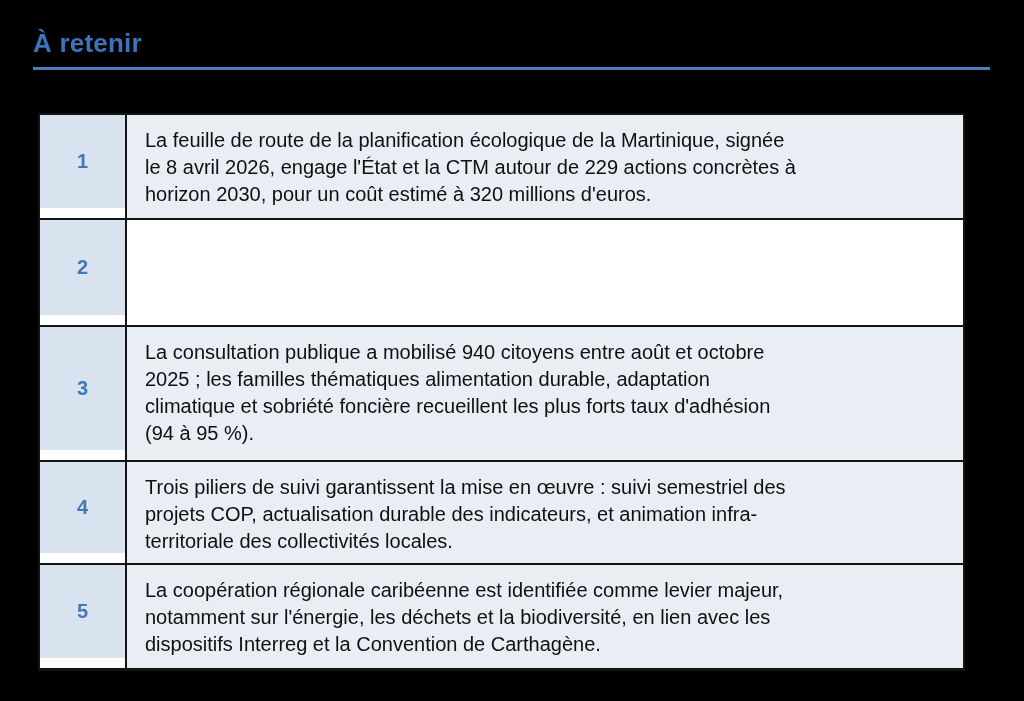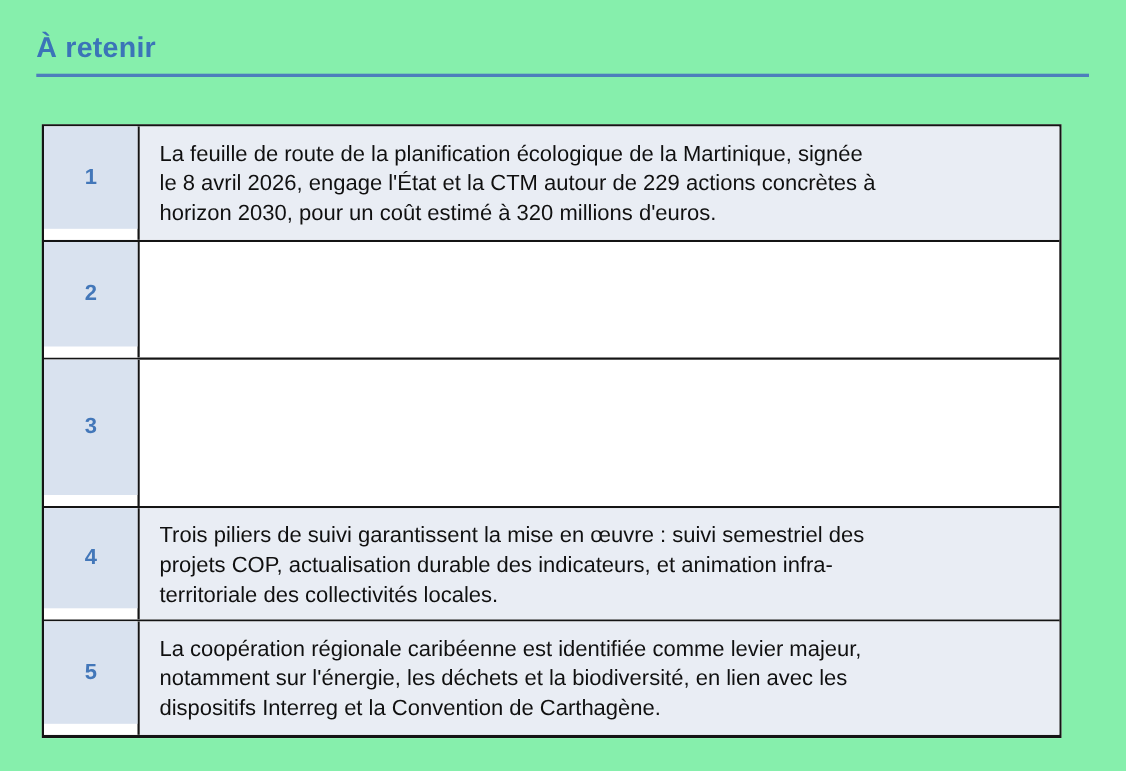--- a/index.html
+++ b/index.html
@@ -6,7 +6,7 @@
   html, body { width: 1024px; height: 701px; background: #ffffff; overflow: hidden; }
   body { font-family: "Liberation Sans", "DejaVu Sans", sans-serif; position: relative; }
 
-  .page { position: absolute; inset: 0; background: #86efac; }
+  .page { position: absolute; inset: 0; background: #000000; }
 
   .title {
     position: absolute;

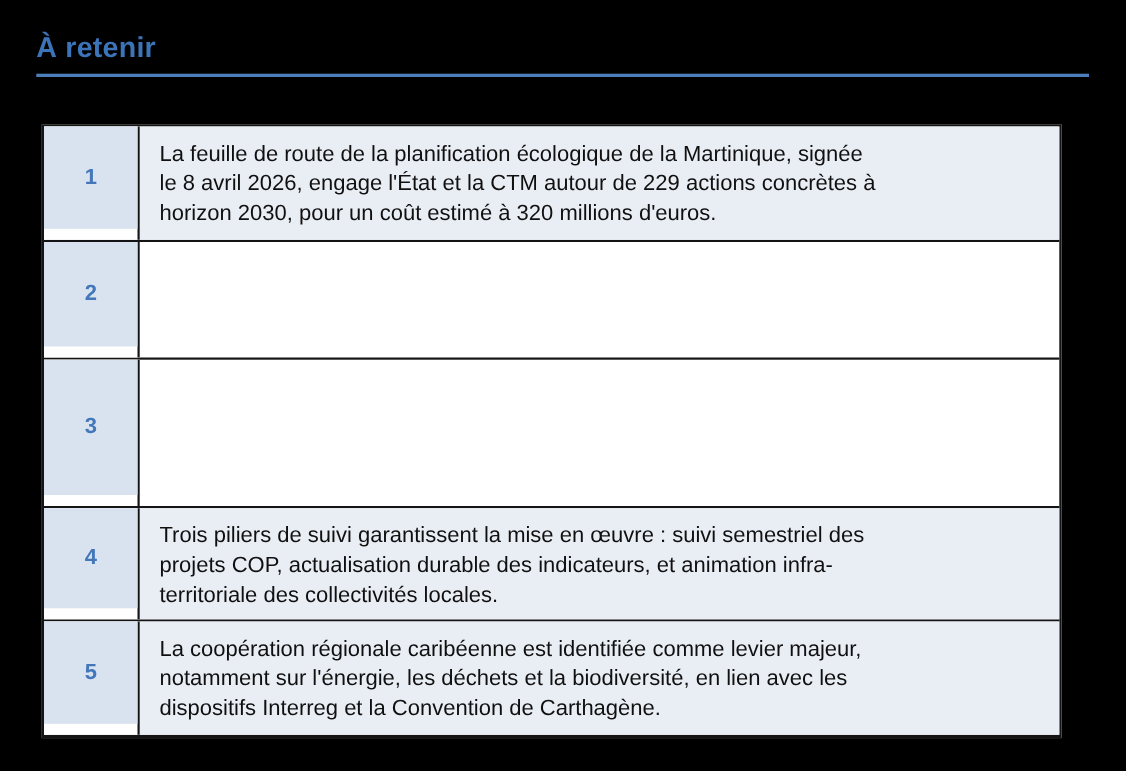--- a/index.html
+++ b/index.html
@@ -113,6 +113,12 @@
           <span class="num">3</span>
         </div>
       </div>
+      <div class="text-cell">
+        <p class="text">La consultation publique a mobilisé 940 citoyens entre août et octobre
+2025 ; les familles thématiques alimentation durable, adaptation
+climatique et sobriété foncière recueillent les plus forts taux d'adhésion
+(94 à 95 %).</p>
+      </div>
     </div>
 
     <div class="row">

